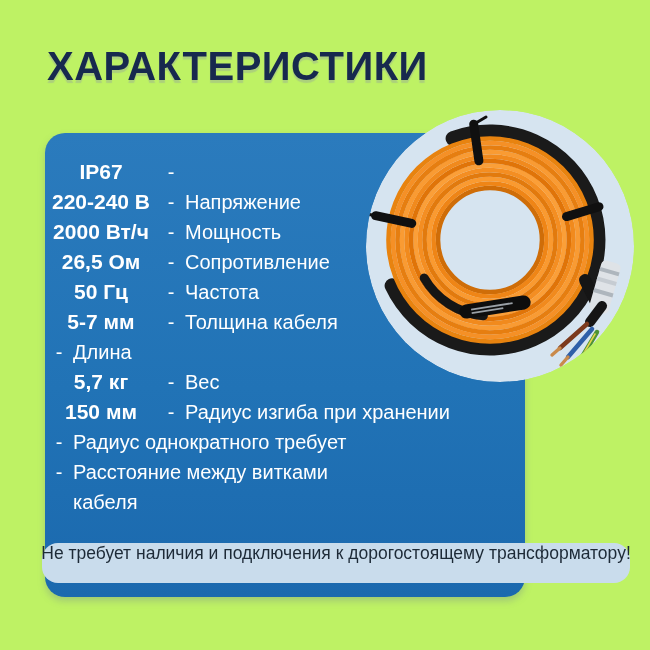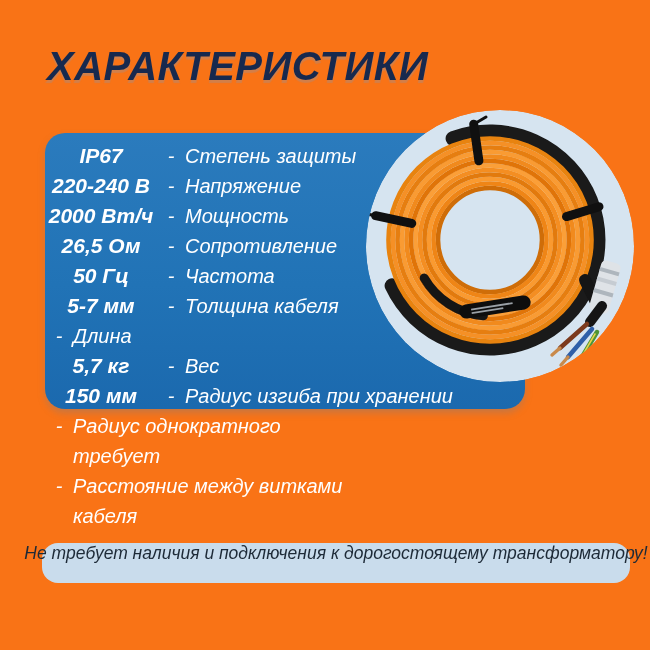--- a/index.html
+++ b/index.html
@@ -8,10 +8,9 @@
     position: relative;
     width: 650px;
     height: 650px;
-    background: #f97316;
+    background: #bef264;
     overflow: hidden;
     font-family: "Liberation Sans", sans-serif;
-    font-style: italic;
   }
   .page-title {
     position: absolute;

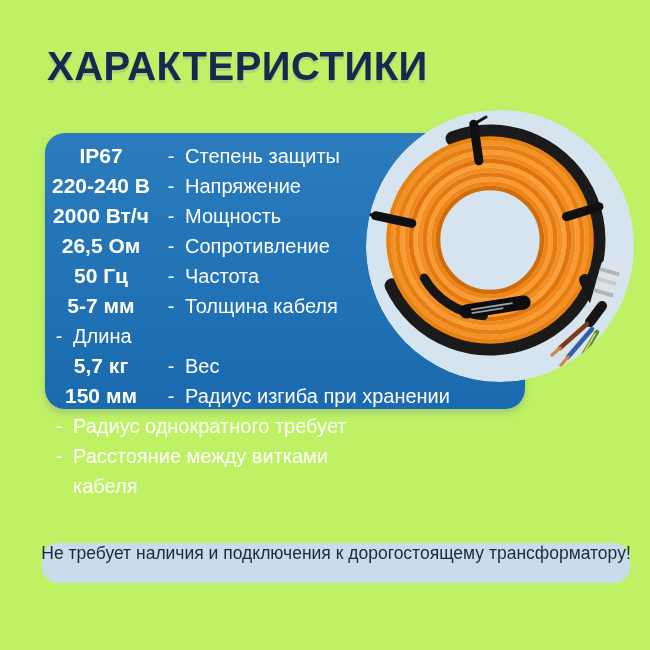--- a/index.html
+++ b/index.html
@@ -28,11 +28,11 @@
     left: 45px;
     top: 133px;
     width: 480px;
-    height: 276px;
+    height: 464px;
     border-radius: 20px;
     background: linear-gradient(180deg, #2b7bbd 0%, #2173b6 55%, #1b69ae 100%);
     box-shadow: 0 4px 7px rgba(110,125,145,0.35);
-    padding-top: 8px;
+    padding-top: 24px;
     z-index: 1;
   }
   .spec-row {

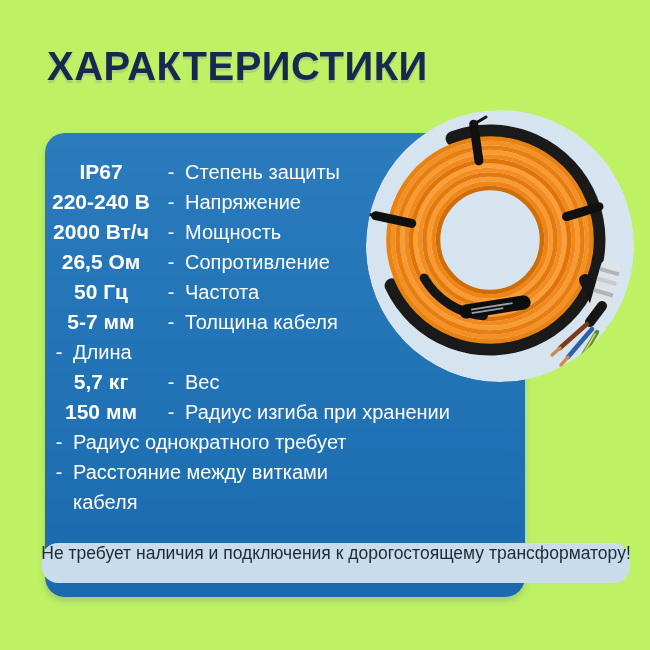--- a/index.html
+++ b/index.html
@@ -99,7 +99,6 @@
   <div class="spec-row">
     <span class="spec-value">IP67</span>
     <span class="spec-sep">-</span>
-    <span class="spec-label">Степень защиты</span>
   </div>
 
   <div class="spec-row">

